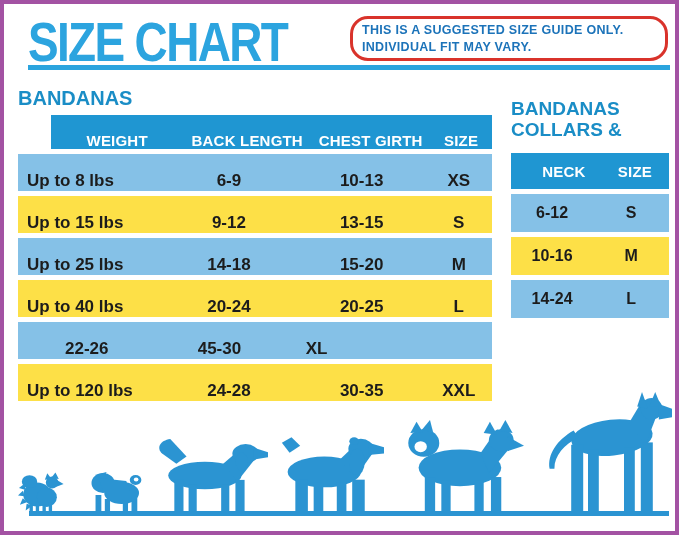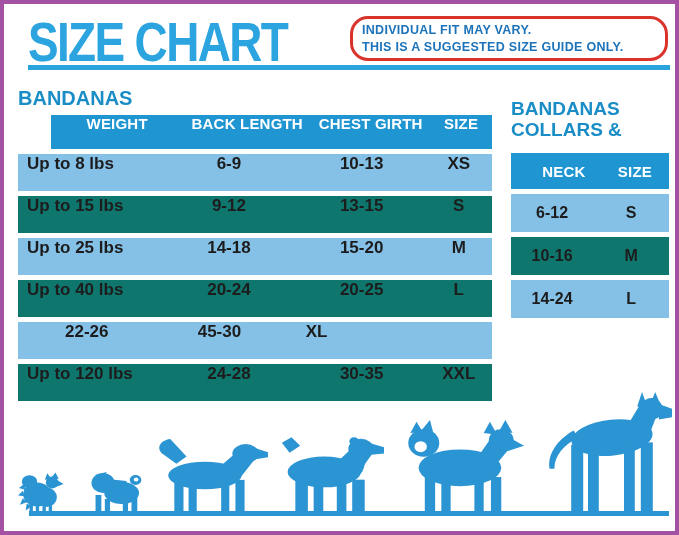--- a/index.html
+++ b/index.html
@@ -94,8 +94,8 @@
   <div class="title-rule"></div>
 
   <div class="disclaimer-box">
+    <div class="disclaimer-line">THIS IS A SUGGESTED SIZE GUIDE ONLY.</div>
     <div class="disclaimer-line">INDIVIDUAL FIT MAY VARY.</div>
-    <div class="disclaimer-line">THIS IS A SUGGESTED SIZE GUIDE ONLY.</div>
   </div>
 
   <div class="section-heading apparel-heading">BANDANAS</div>

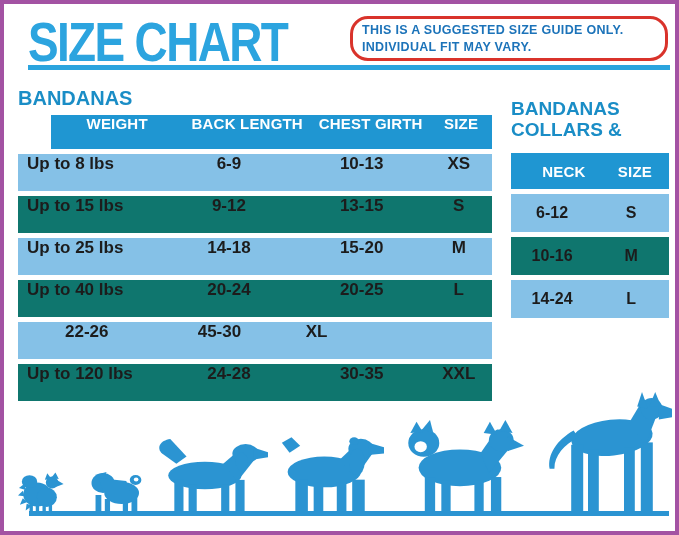--- a/index.html
+++ b/index.html
@@ -48,7 +48,7 @@
   
   .apparel-table { position:absolute; left:14px; top:111px; width:474px; }
   .a-head {
-    display:flex; height:34px; align-items:flex-start;
+    display:flex; height:34px; align-items:flex-end;
     background:#1f96d2; color:#ffffff;
     font-weight:bold; font-size:15px; letter-spacing:0.2px;margin-left:33px;
   }

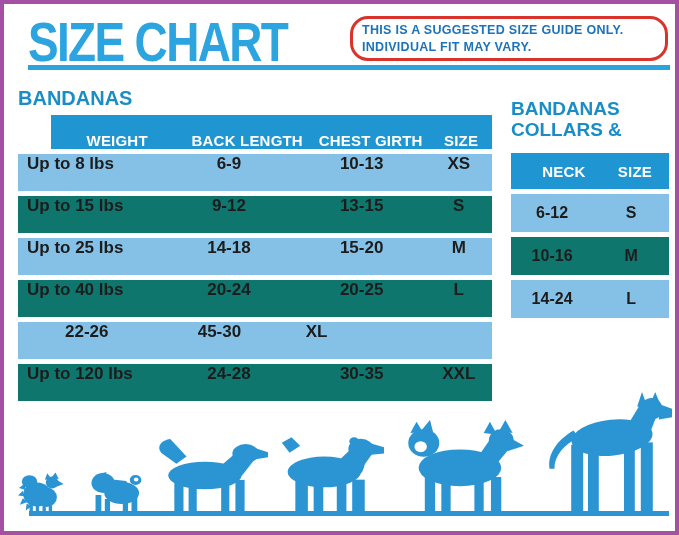--- a/index.html
+++ b/index.html
@@ -53,7 +53,7 @@
     font-weight:bold; font-size:15px; letter-spacing:0.2px;margin-left:33px;
   }
   .a-row {
-    display:flex; height:37px; margin-top:5px; align-items:flex-start;
+    display:flex; height:37px; margin-top:5px; align-items:flex-end;
     font-size:17px; font-weight:bold; color:#1c1c1c;
   }
   .bg-m { background:#85c1e7; }

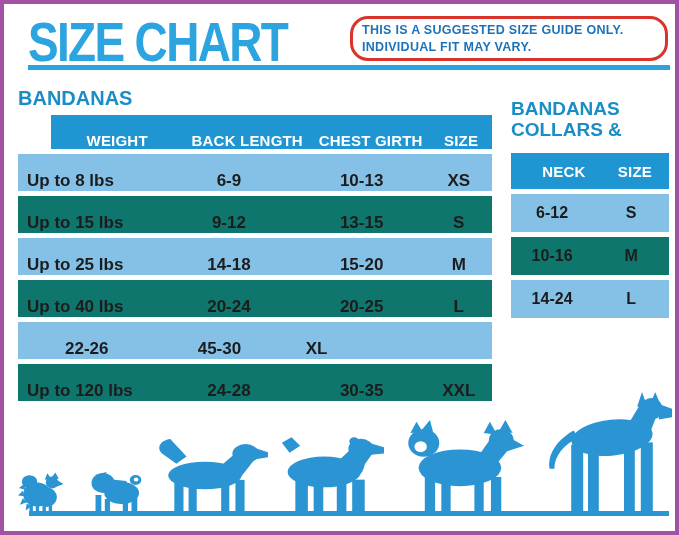--- a/index.html
+++ b/index.html
@@ -57,7 +57,7 @@
     font-size:17px; font-weight:bold; color:#1c1c1c;
   }
   .bg-m { background:#85c1e7; }
-  .bg-l { background:#0f766e; }
+  .bg-l { background:#fde047; }
   .c1 { width:30%; text-align:left; padding-left:9px; box-sizing:border-box; }
   .a-head .c1 { text-align:center; padding-left:0; }
   .c2 { width:29%; text-align:center; }

